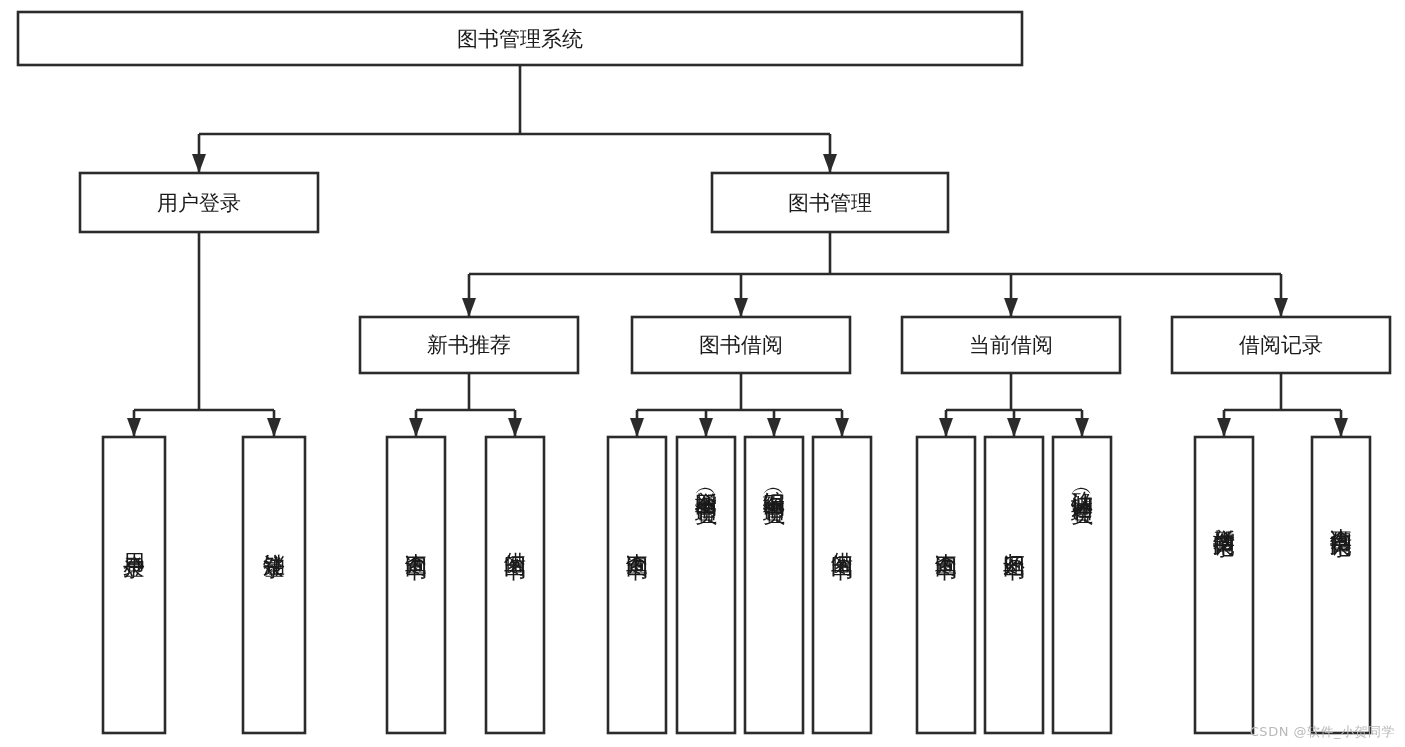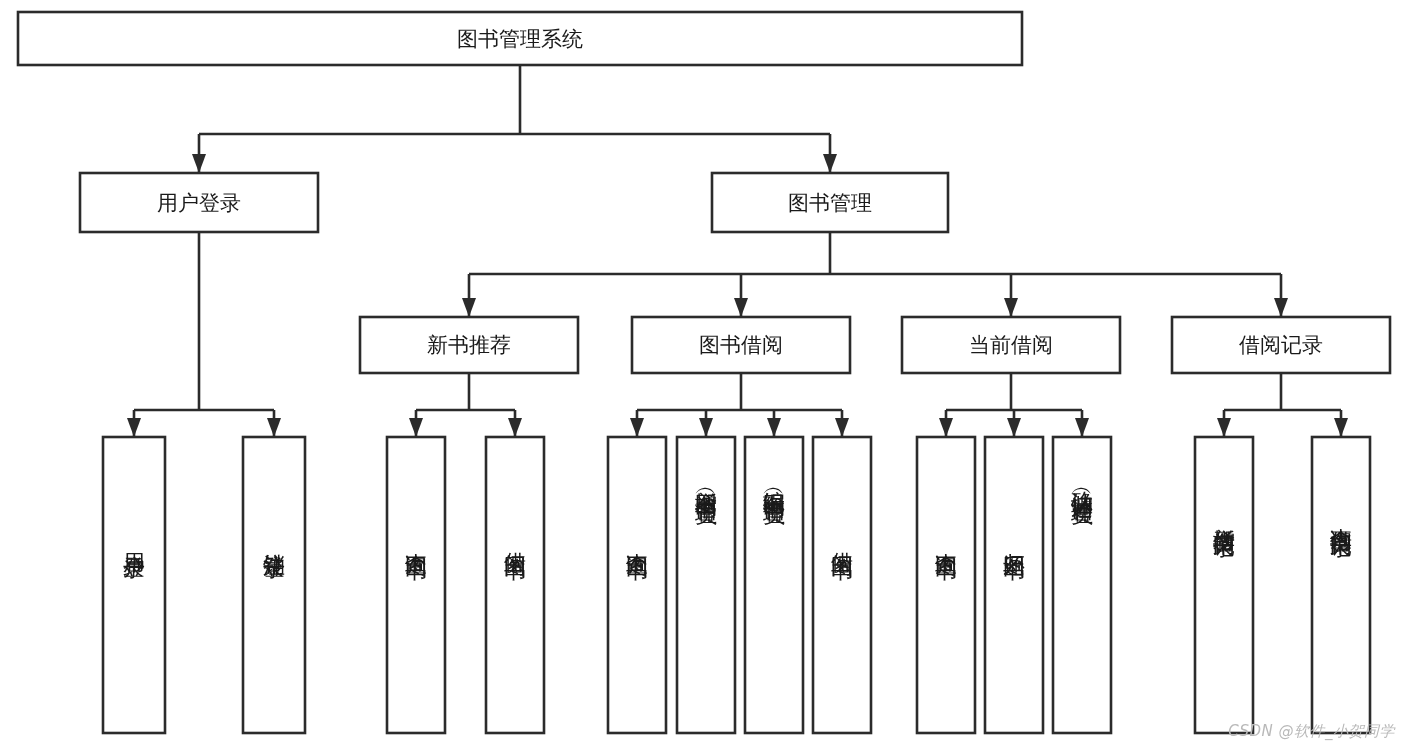--- a/index.html
+++ b/index.html
@@ -41,11 +41,10 @@
     position:absolute;
     right:10px;bottom:6px;
     font-family:"DejaVu Sans","Liberation Sans",sans-serif;
-    font-size:15px;
+    font-size:13px;
     color:#b9b9b9;
     white-space:nowrap;
     letter-spacing:0.5px;
-    font-style:italic;
   }
 </style>
 </head>

